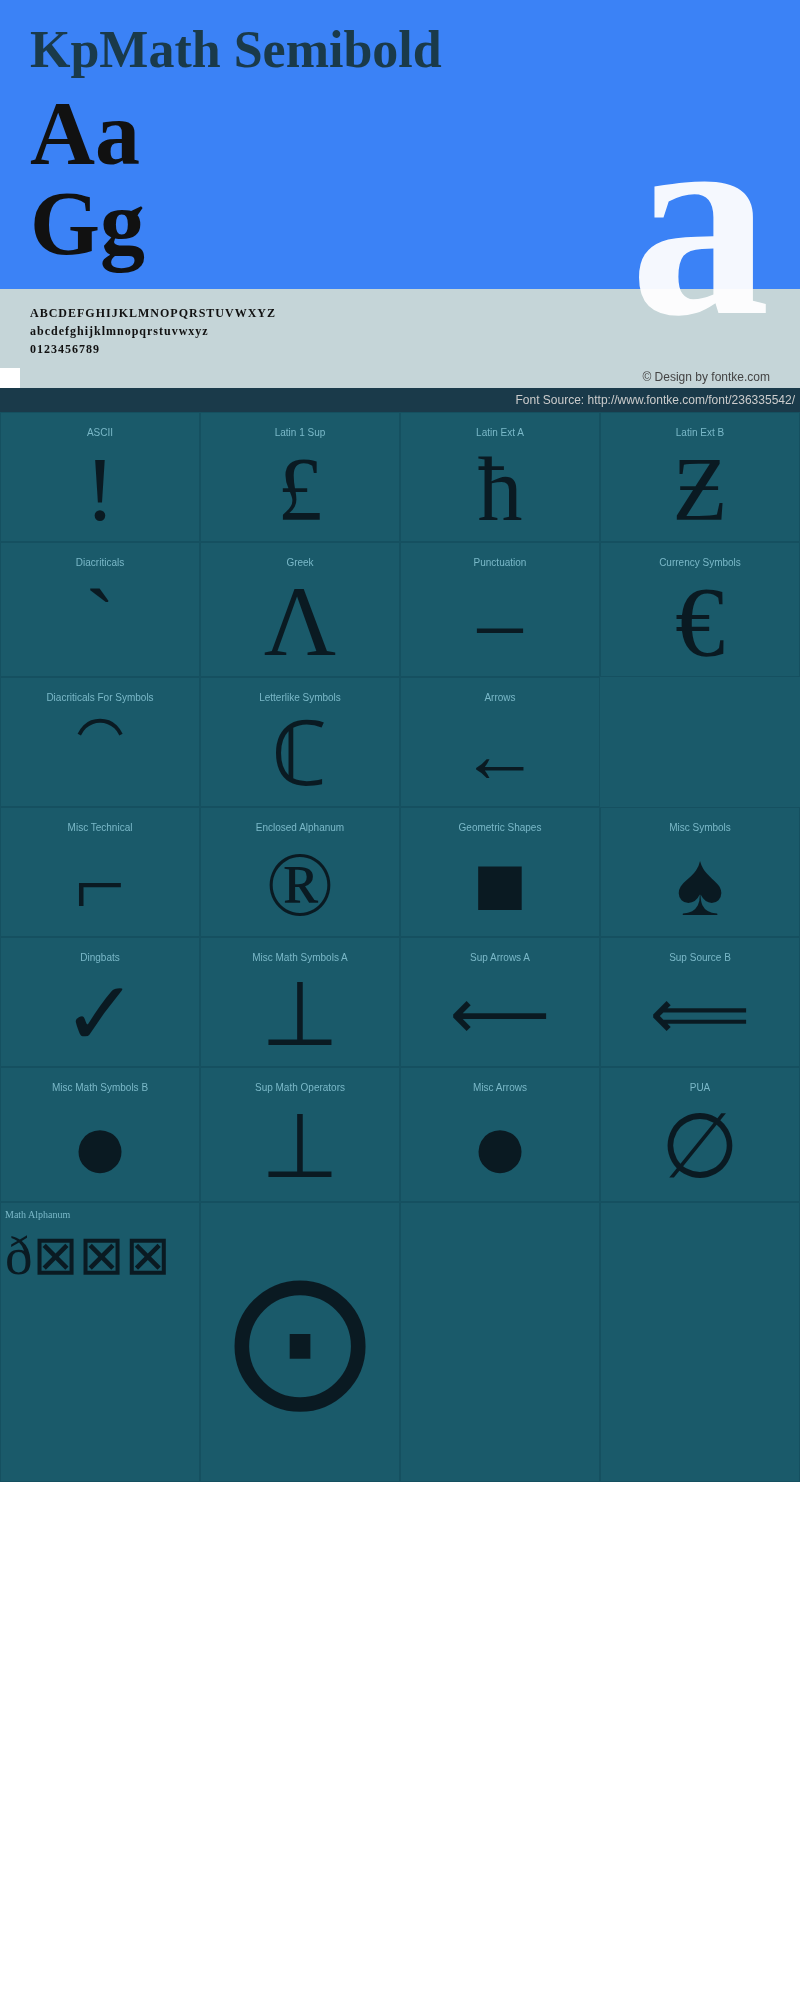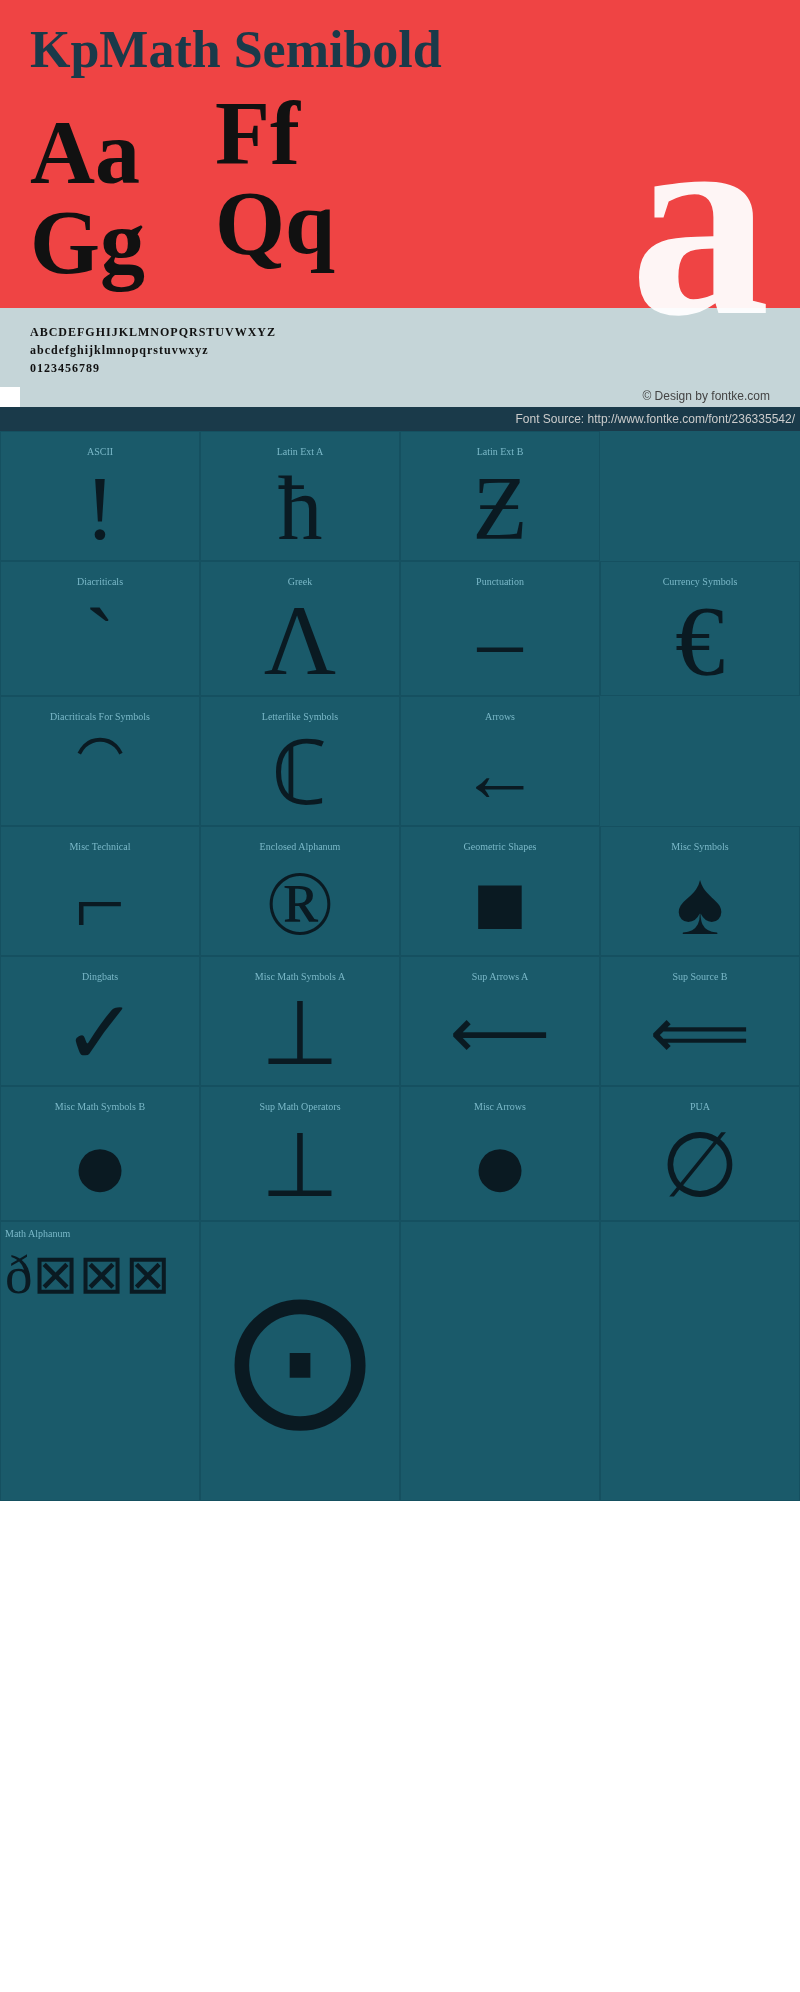--- a/index.html
+++ b/index.html
@@ -6,7 +6,7 @@
     body { width: 800px; font-family: Georgia, serif; background: #fff; }
 
     .top-section {
-      background: #ef4444;
+      background: #3b82f6;
       padding: 20px 30px 10px 30px;
     }
 

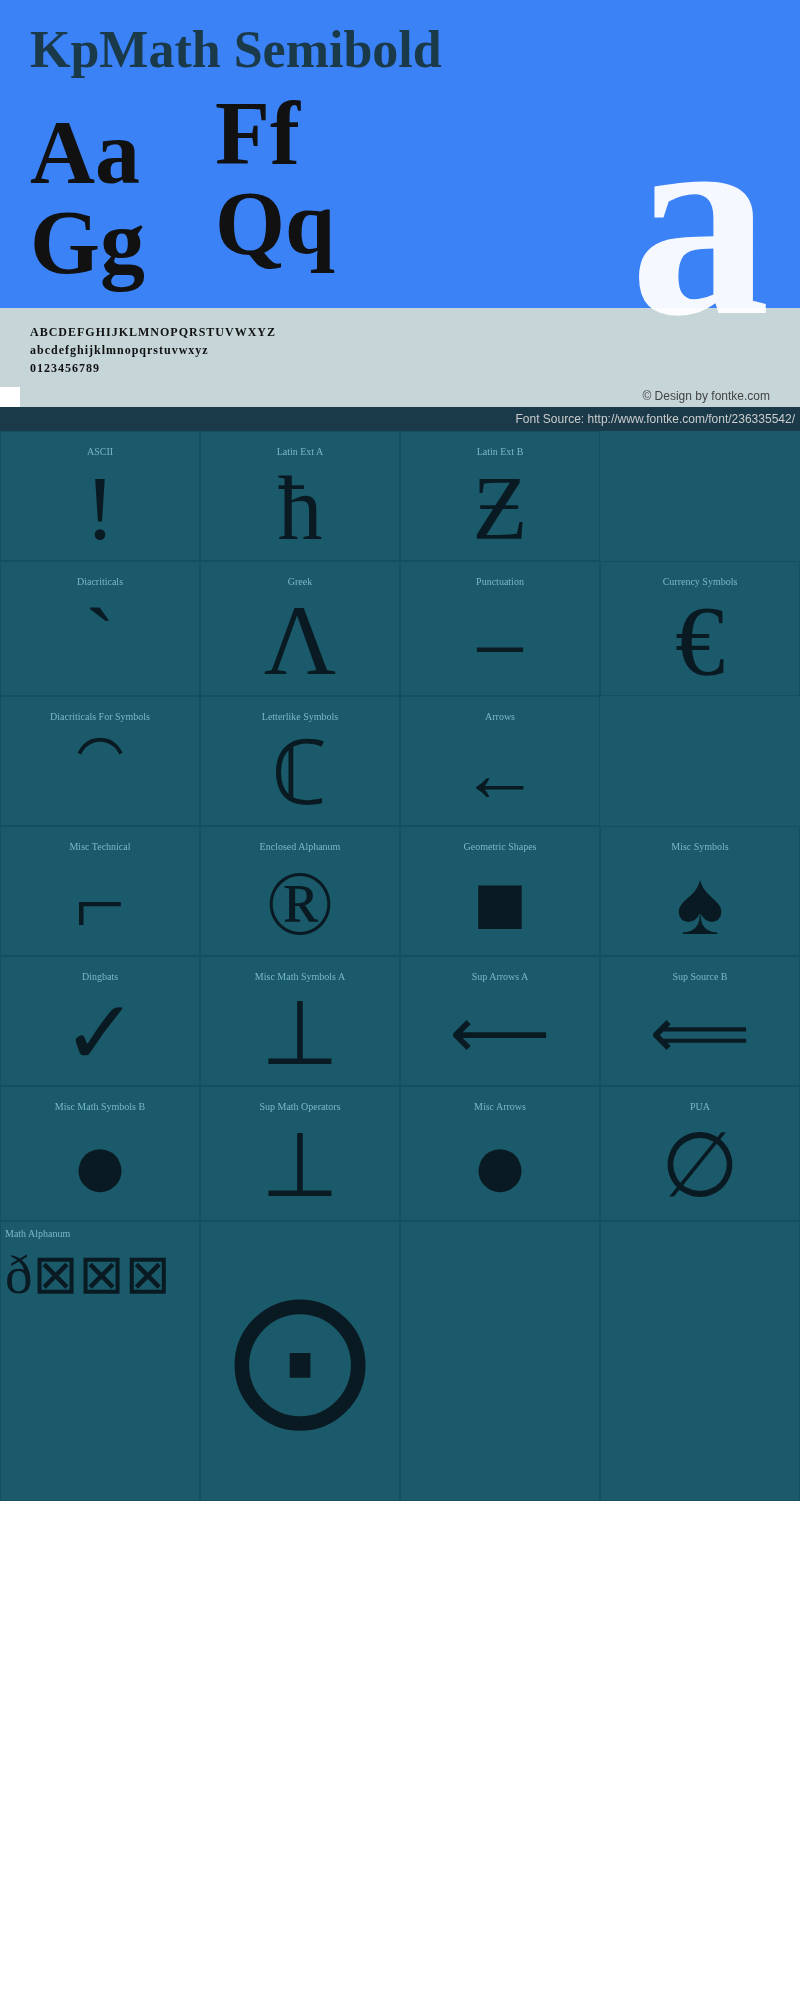--- a/index.html
+++ b/index.html
@@ -128,7 +128,7 @@
 <div class="top-section">
   <div class="font-title">KpMath Semibold</div>
   <div class="sample-letters">
-    <div style="display:flex; flex-direction:column;margin-top:19px;">
+    <div style="display:flex; flex-direction:column;">
       <div class="letter-pair">Aa</div>
       <div class="letter-pair">Gg</div>
     </div>

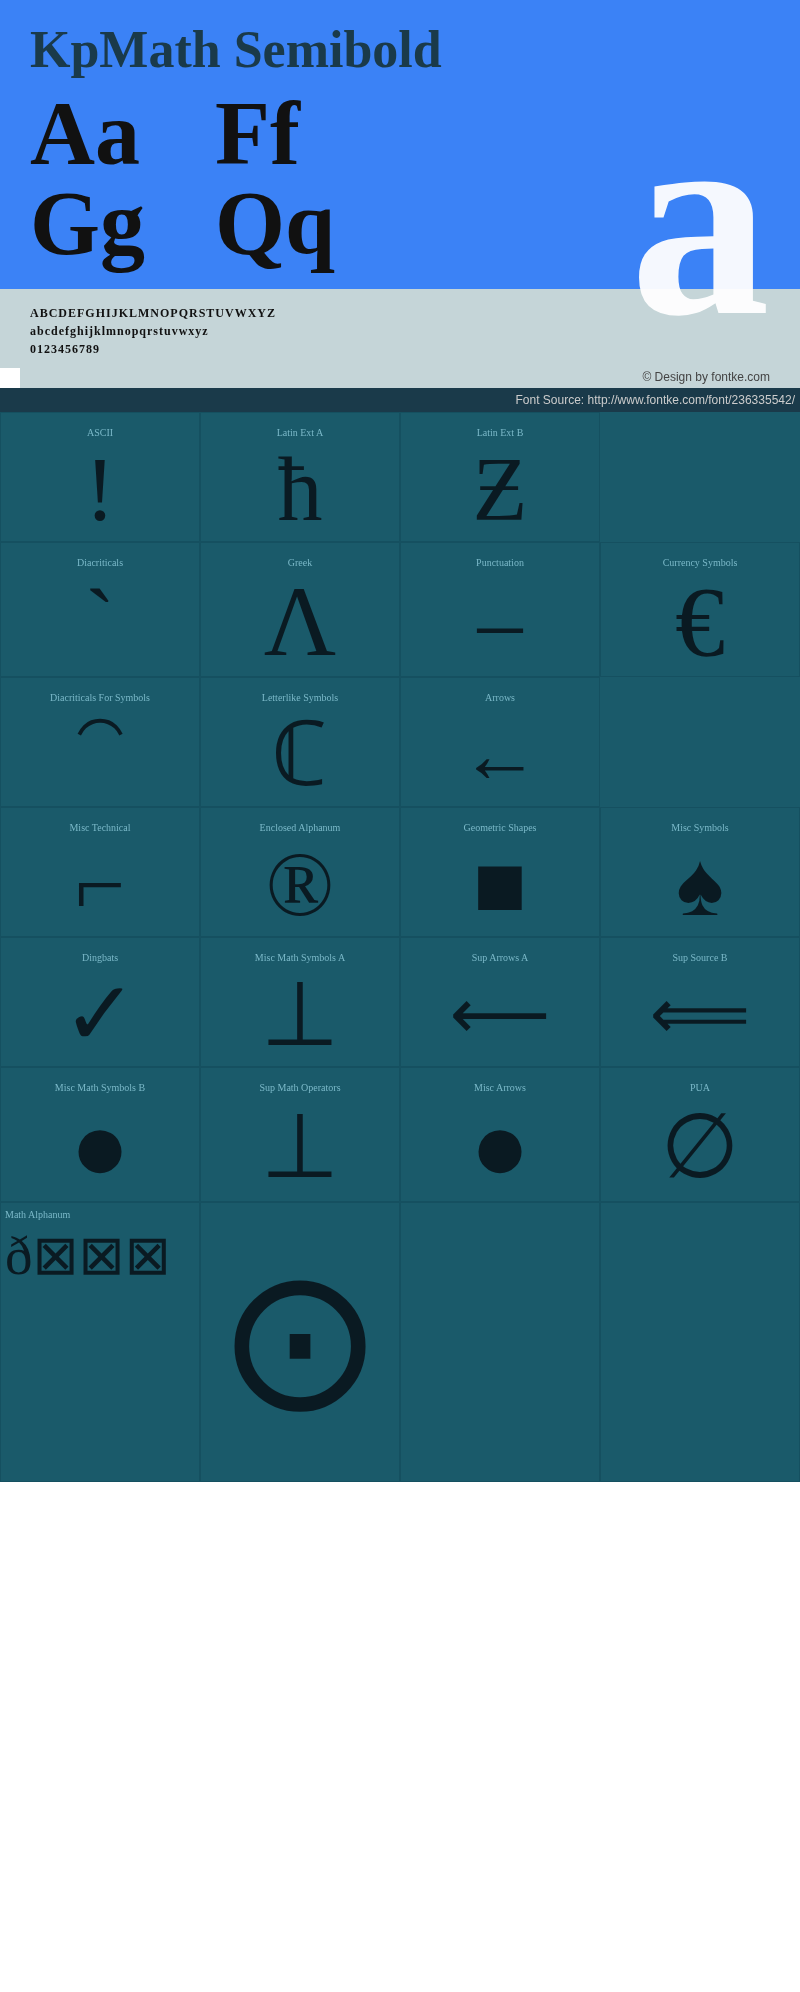--- a/index.html
+++ b/index.html
@@ -132,10 +132,6 @@
       <div class="letter-pair">Aa</div>
       <div class="letter-pair">Gg</div>
     </div>
-    <div style="display:flex; flex-direction:column; margin-left: 40px;">
-      <div class="letter-pair">Ff</div>
-      <div class="letter-pair">Qq</div>
-    </div>
     <div class="big-letter">a</div>
   </div>
 </div>

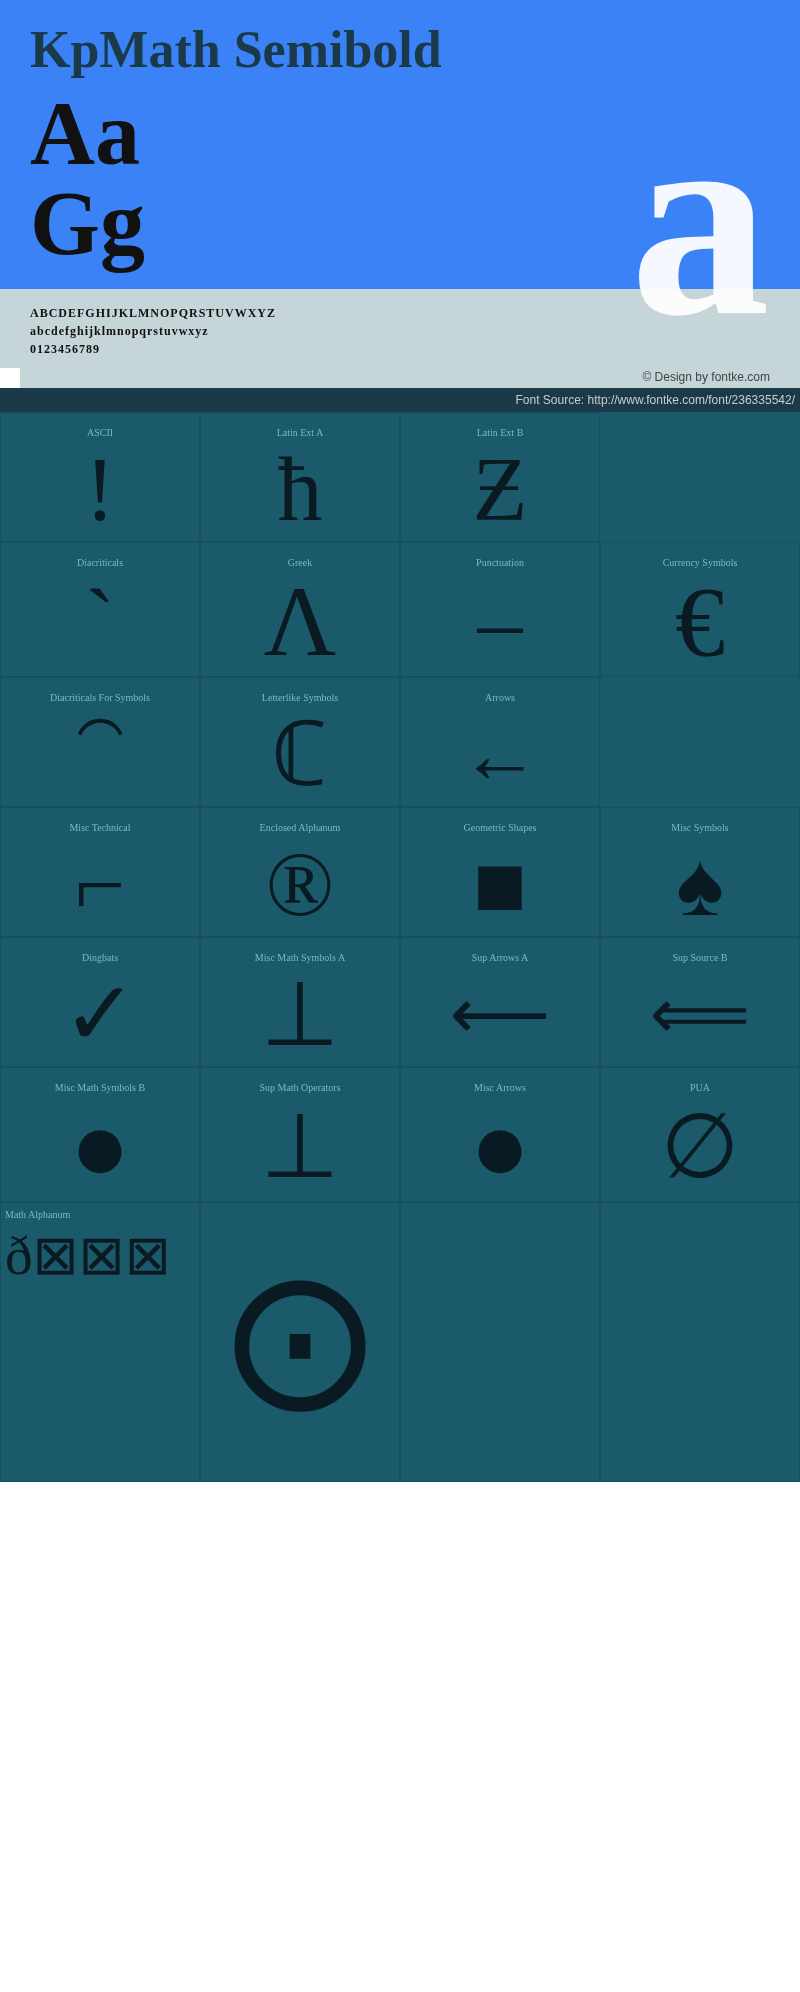--- a/index.html
+++ b/index.html
@@ -114,7 +114,7 @@
     .fg-label {
       font-size: 10px;
       color: #7ab8c8;
-      font-family: Liberation Serif, serif;
+      font-family: Liberation Sans, sans-serif;
       text-align: center;
       margin-top: 4px;
       padding-bottom: 4px;

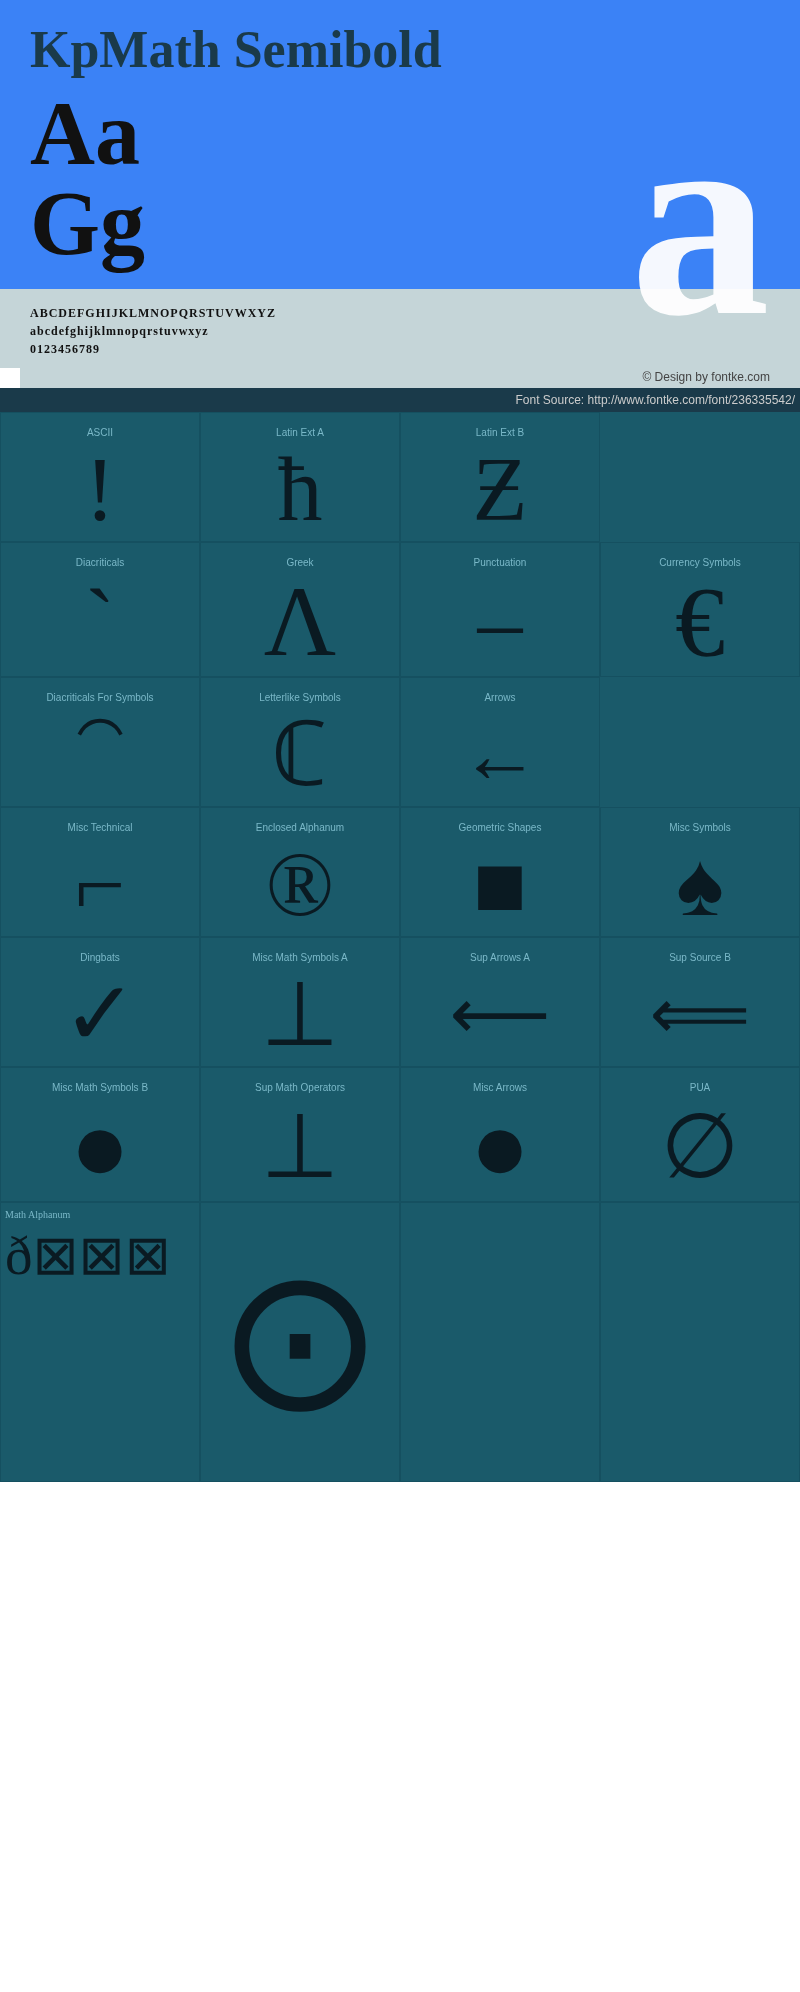--- a/index.html
+++ b/index.html
@@ -152,6 +152,10 @@
       <div class="fg-glyph" style="font-size:90px;">!</div>
     </div>
     <div class="fg-cell">
+      <div class="fg-label">Latin 1 Sup</div>
+      <div class="fg-glyph" style="font-size:90px;">£</div>
+    </div>
+    <div class="fg-cell">
       <div class="fg-label">Latin Ext A</div>
       <div class="fg-glyph" style="font-size:90px;">ħ</div>
     </div>

